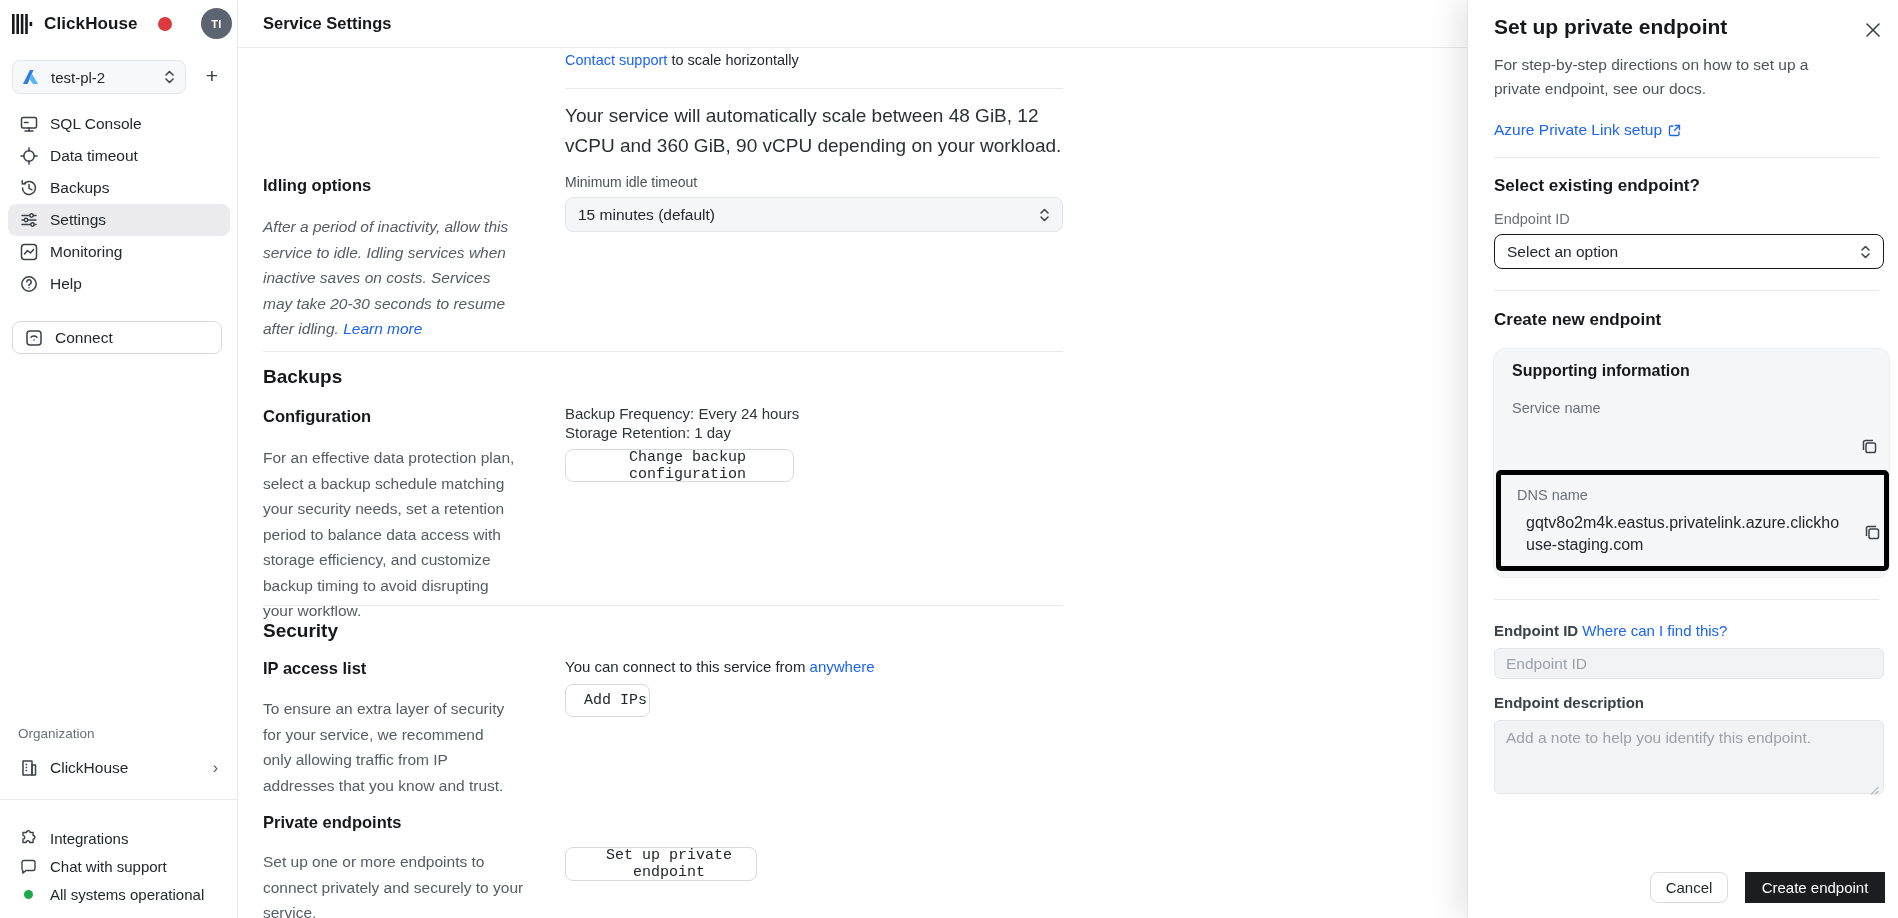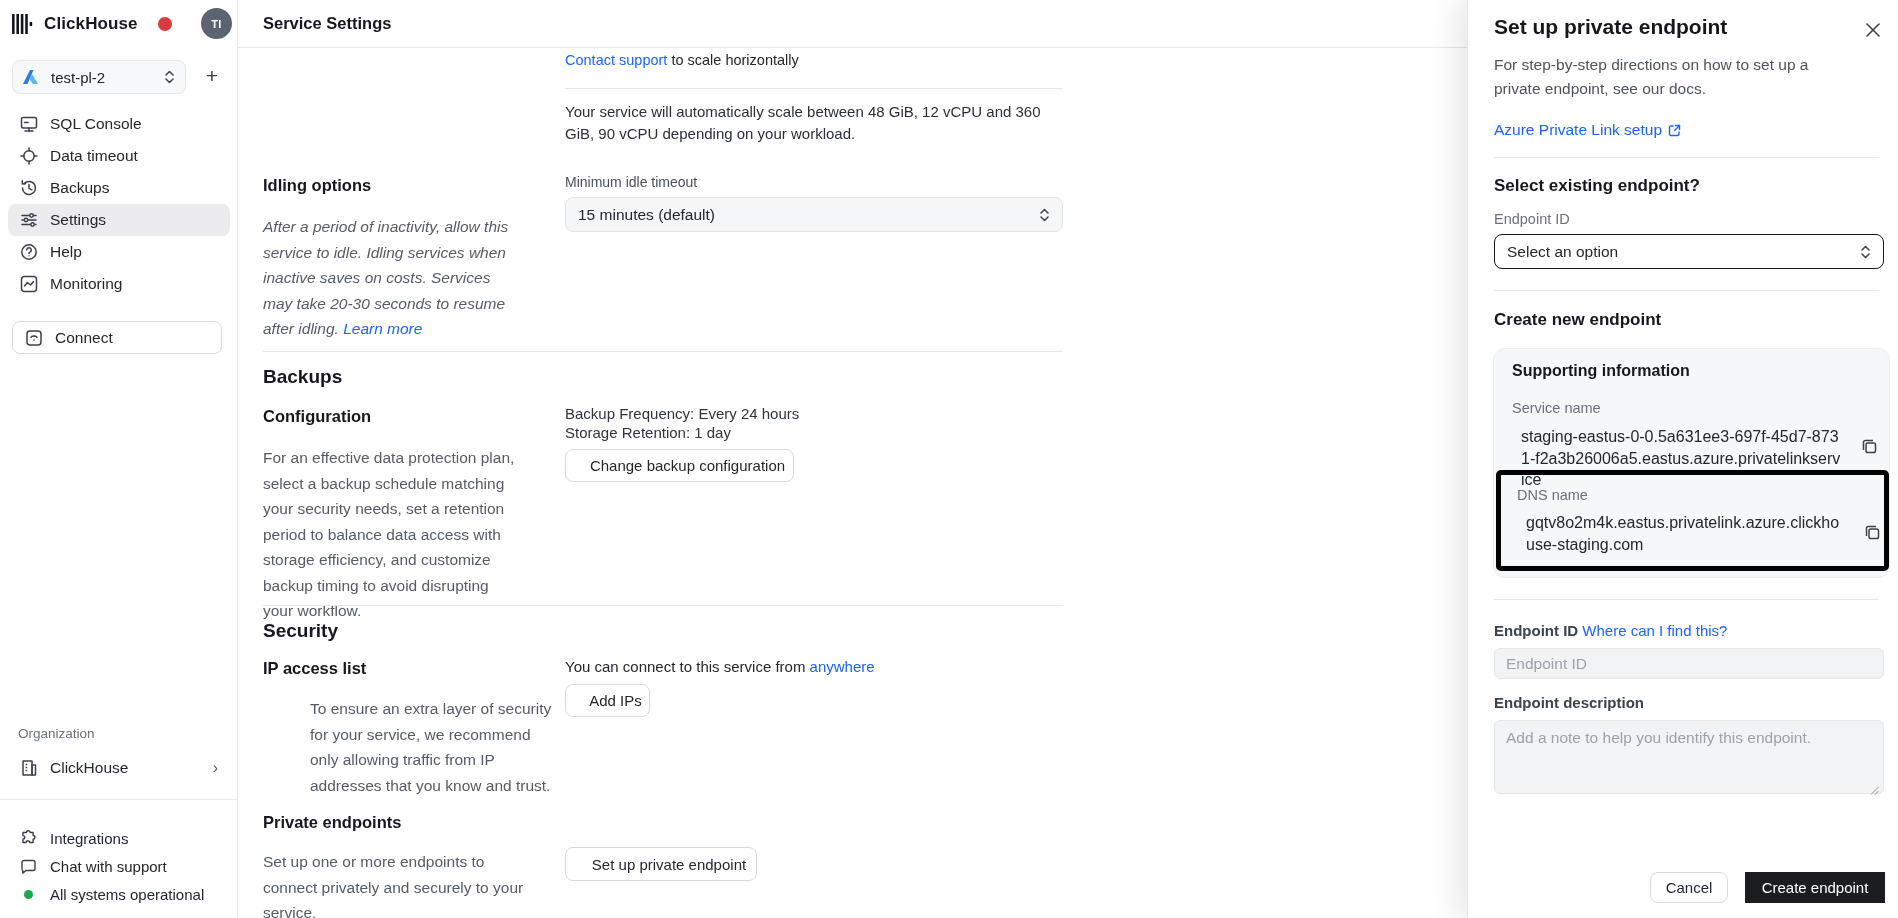--- a/index.html
+++ b/index.html
@@ -241,7 +241,7 @@
       <span> to scale horizontally</span>
     </div>
     <div class="hdiv" style="left:327px; top:88px; width:498px;"></div>
-    <div style="position:absolute; left:327px; top:101px; width:505px; font-size:15px; line-height:22px; color:#2b3037;">Your service will automatically scale between 48 GiB, 12 vCPU and 360 GiB, 90 vCPU depending on your workload.</div>
+    <div style="position:absolute; left:327px; top:101px; width:505px; font-size:19px; line-height:30px; color:#2b3037;">Your service will automatically scale between 48 GiB, 12 vCPU and 360 GiB, 90 vCPU depending on your workload.</div>
 
     <div class="col-label" style="top:176px;">Idling options</div>
     <div class="para" style="top:214px;font-style:italic;">

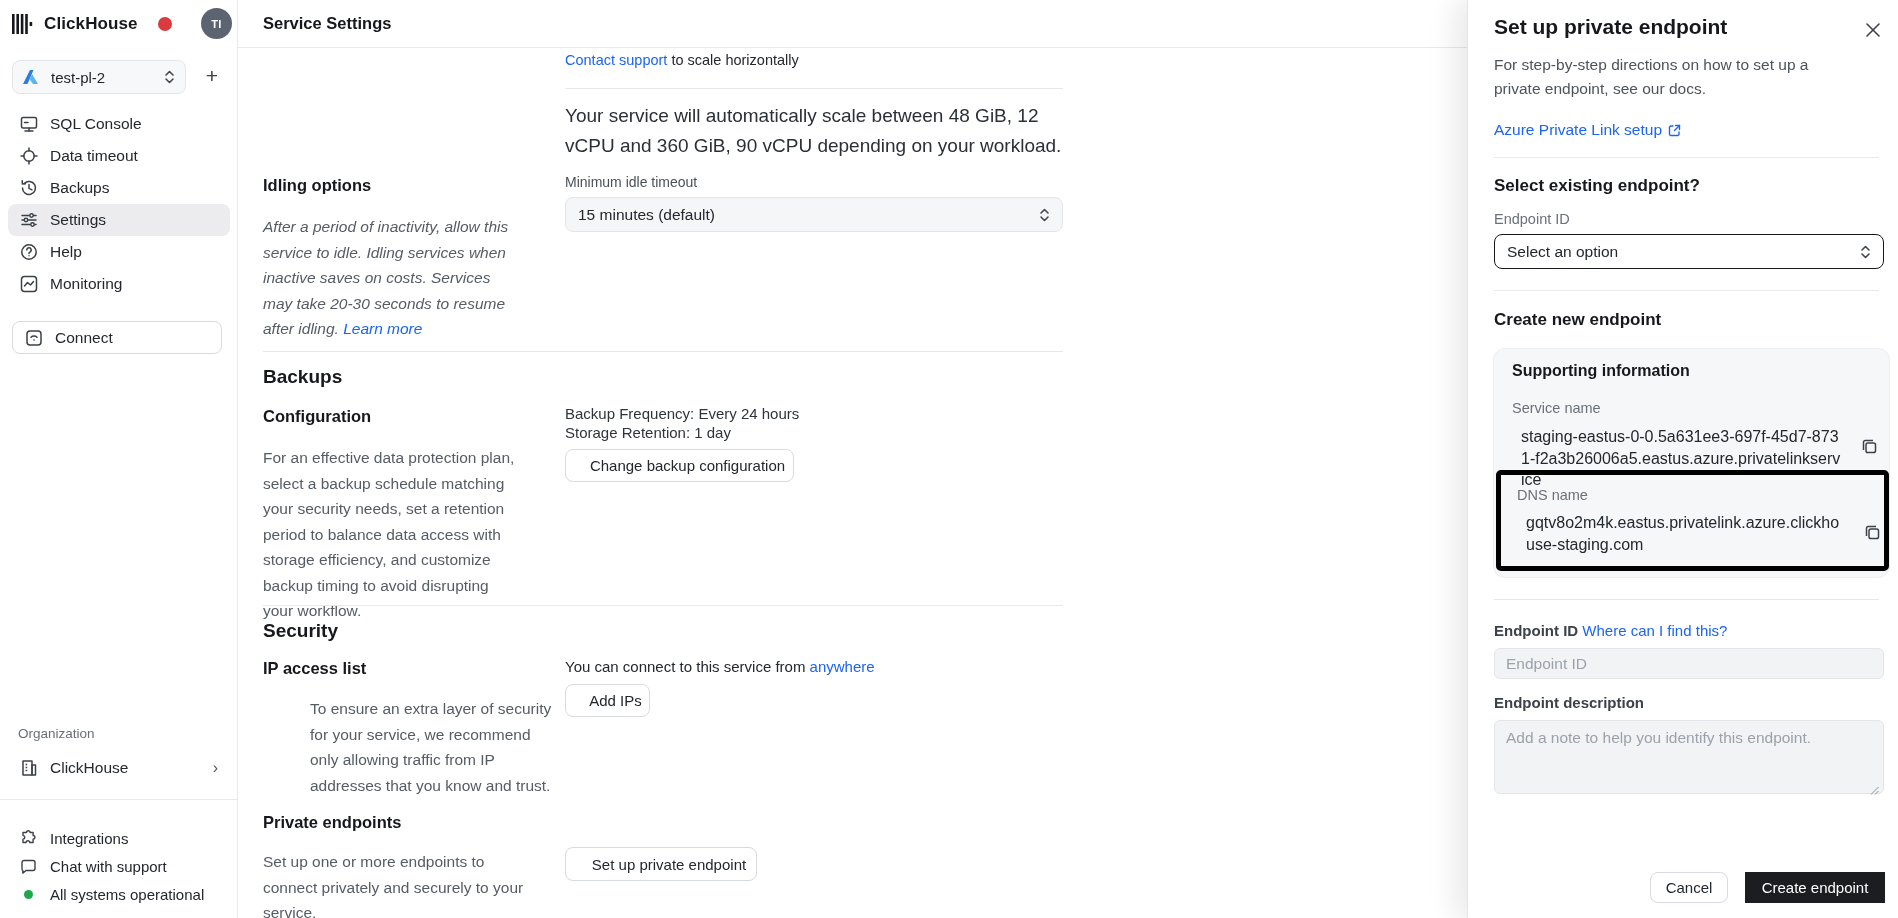--- a/index.html
+++ b/index.html
@@ -163,6 +163,15 @@
       </div>
       <div class="nav-item">
         <span class="ico">
+            <svg width="18" height="18" viewBox="0 0 18 18" fill="none" stroke="currentColor" stroke-width="1.5" stroke-linecap="round" stroke-linejoin="round">
+              <rect x="1.5" y="1.5" width="15" height="15" rx="3"></rect>
+              <polyline points="4.5,11 7.5,7.5 10.5,10 13.5,6.5"></polyline>
+            </svg>
+          </span>
+        <span>Monitoring</span>
+      </div>
+      <div class="nav-item">
+        <span class="ico">
             <svg width="18" height="18" viewBox="0 0 18 18" fill="none" stroke="currentColor" stroke-width="1.5" stroke-linecap="round">
               <circle cx="9" cy="9" r="7.2"></circle>
               <path d="M6.8 7 a2.2 2.2 0 1 1 3 2.1 c-.7.3-.8.8-.8 1.4"></path>
@@ -170,15 +179,6 @@
             </svg>
           </span>
         <span>Help</span>
-      </div>
-      <div class="nav-item">
-        <span class="ico">
-            <svg width="18" height="18" viewBox="0 0 18 18" fill="none" stroke="currentColor" stroke-width="1.5" stroke-linecap="round" stroke-linejoin="round">
-              <rect x="1.5" y="1.5" width="15" height="15" rx="3"></rect>
-              <polyline points="4.5,11 7.5,7.5 10.5,10 13.5,6.5"></polyline>
-            </svg>
-          </span>
-        <span>Monitoring</span>
       </div>
     </div>
 

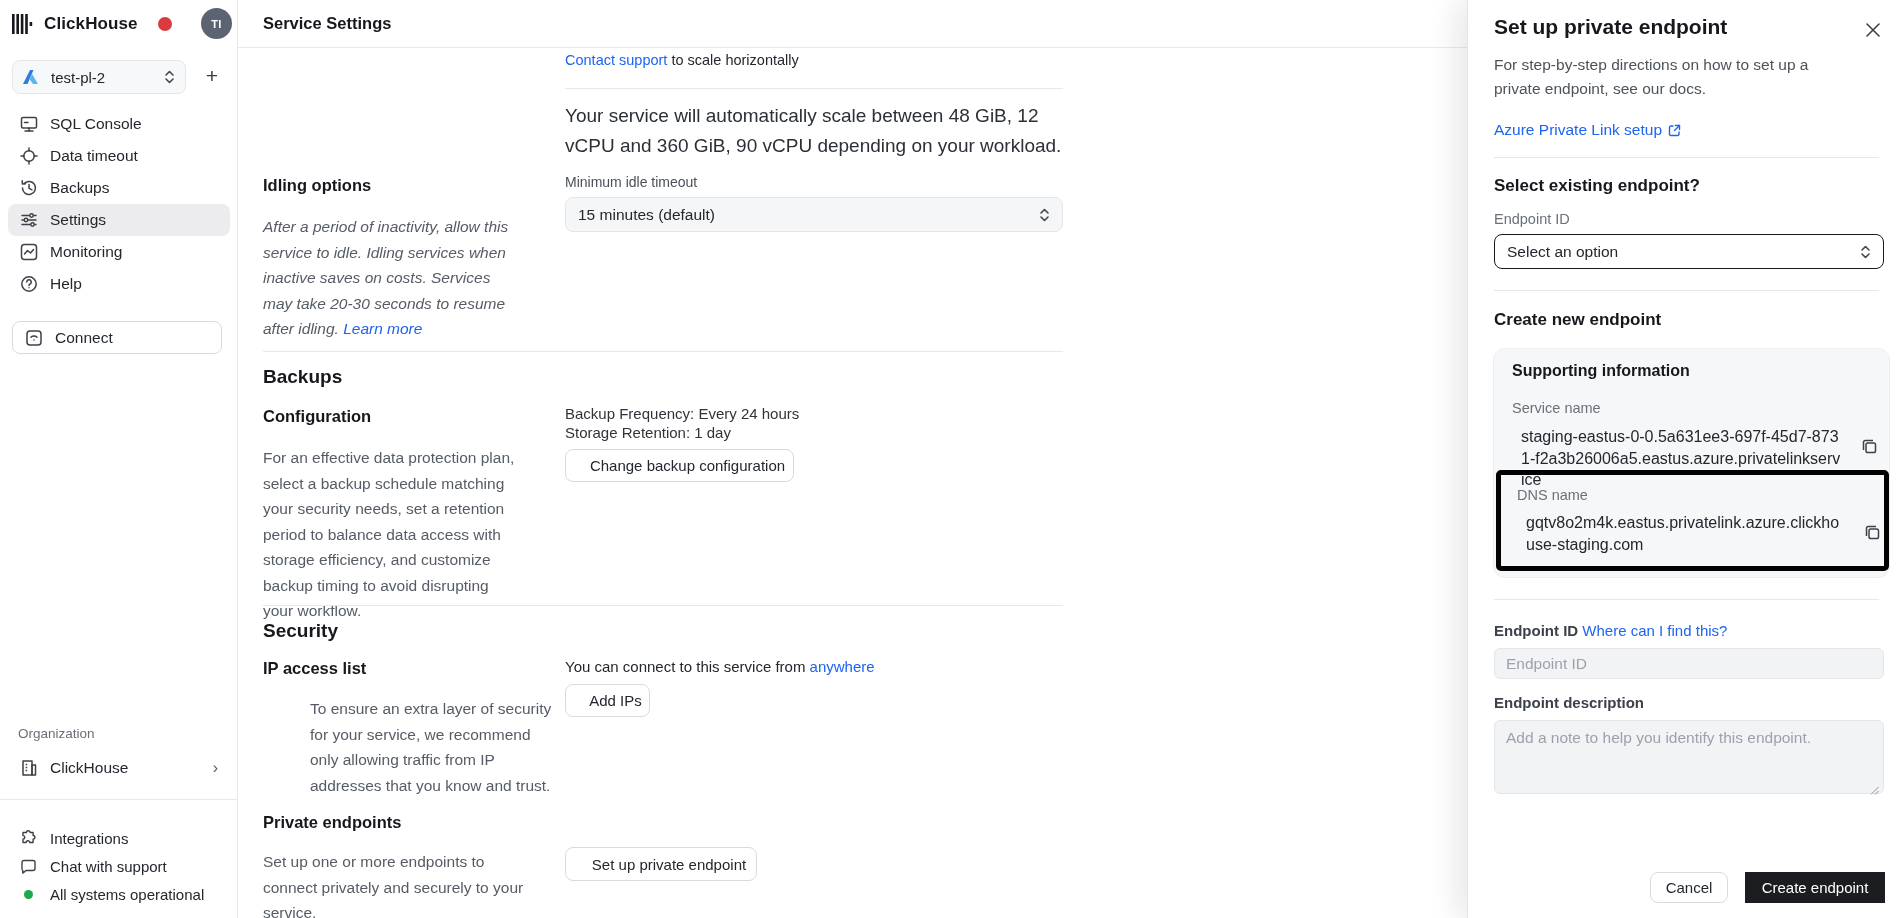--- a/index.html
+++ b/index.html
@@ -325,7 +325,6 @@
     <div class="support-card">
       <div class="card-title">Supporting information</div>
       <div class="card-label" style="top:51px;">Service name</div>
-      <div class="card-value" style="top:77px;">staging-eastus-0-0.5a631ee3-697f-45d7-8731-f2a3b26006a5.eastus.azure.privatelinkservice</div>
       <span class="copy-ico" style="left:366px; top:88px;">
           <svg width="19" height="19" viewBox="0 0 19 19" fill="none" stroke="currentColor" stroke-width="1.5" stroke-linejoin="round">
             <rect x="6" y="6" width="9.5" height="9.5" rx="1.8"></rect>

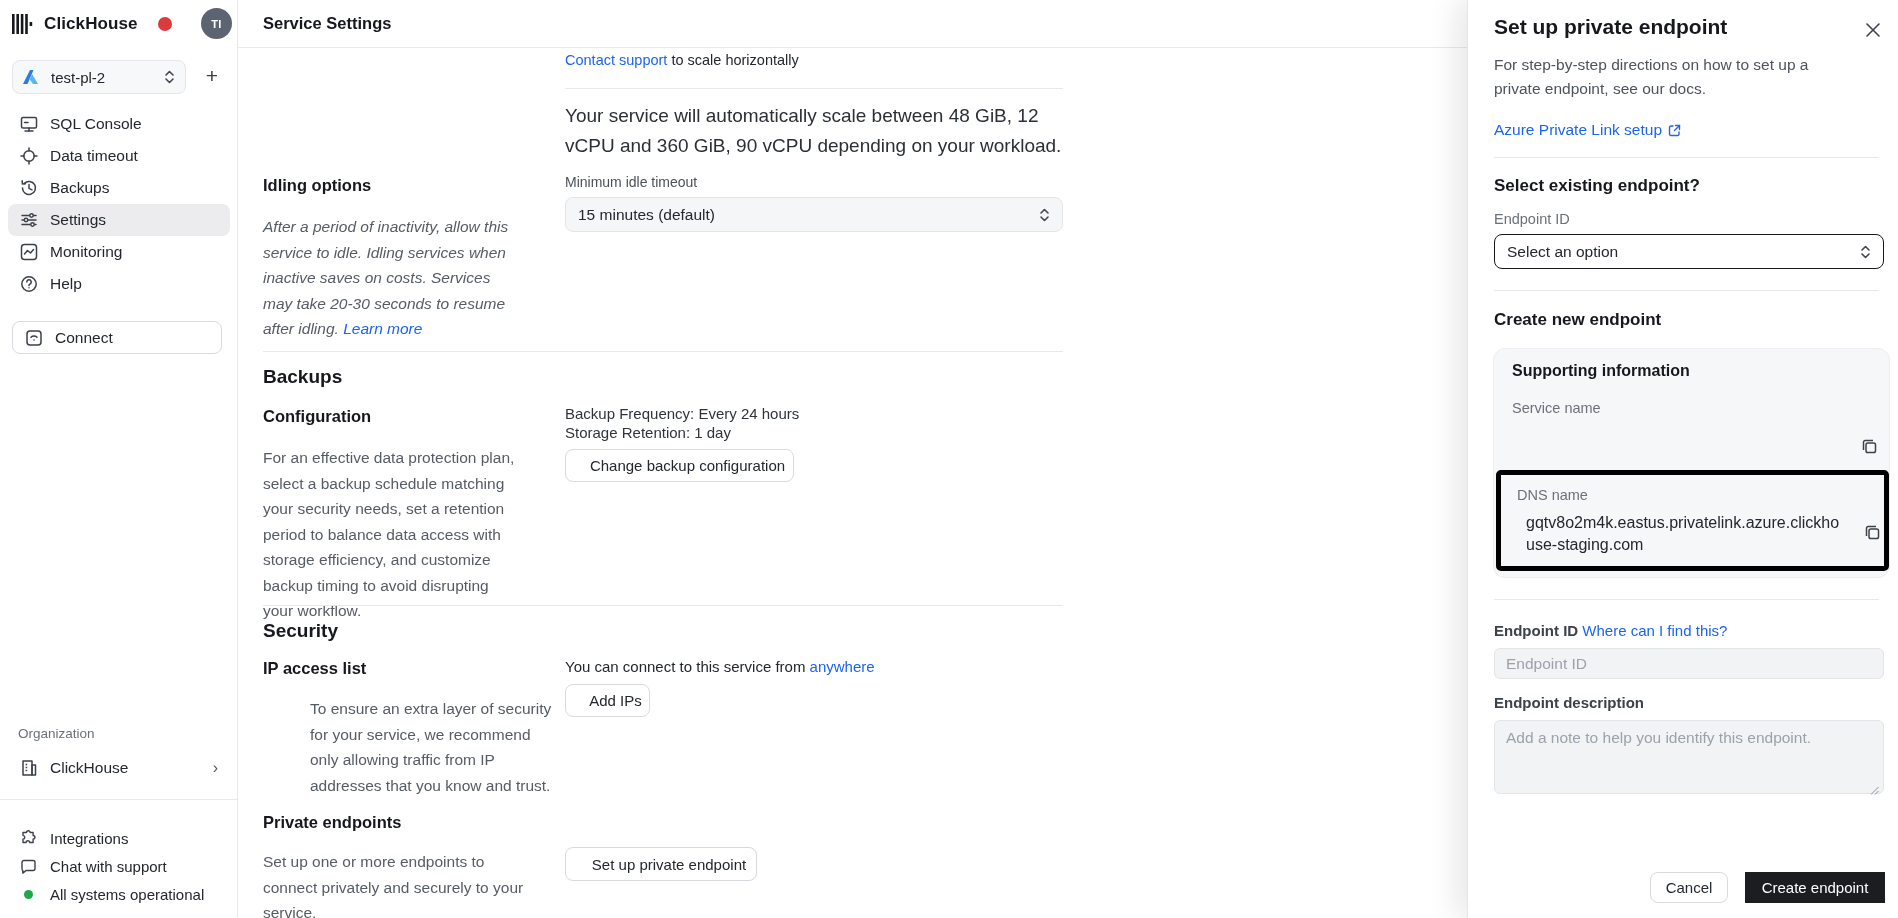--- a/index.html
+++ b/index.html
@@ -44,7 +44,7 @@
   .small-label { position:absolute; font-size:14px; color:#4b5158; }
   .fake-select { position:absolute; background:#f5f6f8; border:1px solid #e3e5e8; border-radius:8px; display:flex; align-items:center; padding:0 12px; font-size:15.5px; color:#23272e; cursor:pointer; }
   .fake-select .stepper { margin-left:auto; color:#43484f; }
-  .btn { position:absolute; background:#fff; border:1px solid #d7dade; border-radius:8px; font-size:15px; color:#23272e; display:flex; align-items:center; justify-content:center; cursor:pointer; font-family:Liberation Sans, sans-serif;padding-left:16px; }
+  .btn { position:absolute; background:#fff; border:1px solid #d7dade; border-radius:8px; font-size:15px; color:#23272e; display:flex; align-items:center; justify-content:center; cursor:pointer; font-family:Liberation Mono, monospace;padding-left:16px; }
   .kv-line { position:absolute; font-size:15px; color:#2f343b; }
 
   

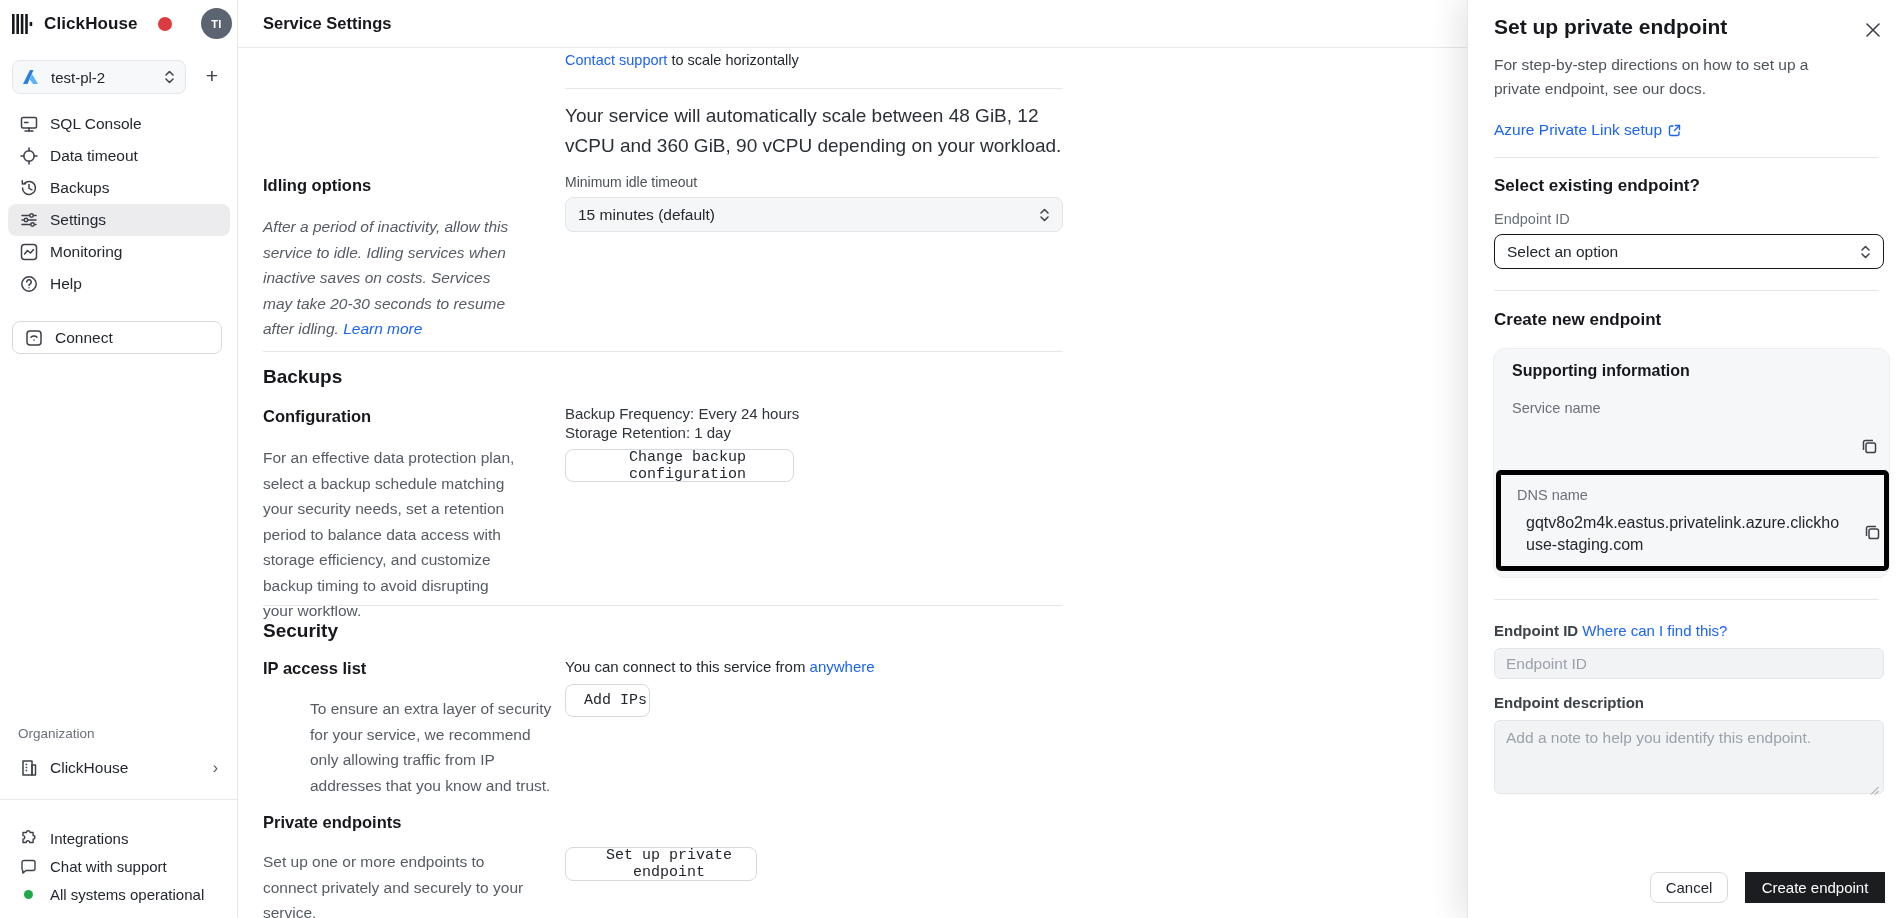--- a/index.html
+++ b/index.html
@@ -277,7 +277,7 @@
       <span class="link"> anywhere</span>
     </div>
     <button class="btn" style="left:327px; top:684px; width:85px; height:33px;">Add IPs</button>
-    <div class="para" style="top:696px;margin-left:47px;">To ensure an extra layer of security for your service, we recommend only allowing traffic from IP addresses that you know and trust.</div>
+    <div class="para" style="top:696px;">To ensure an extra layer of security for your service, we recommend only allowing traffic from IP addresses that you know and trust.</div>
 
     <div class="col-label" style="top:813px;">Private endpoints</div>
     <div class="para" style="top:849px; width:265px;">Set up one or more endpoints to connect privately and securely to your service.</div>

